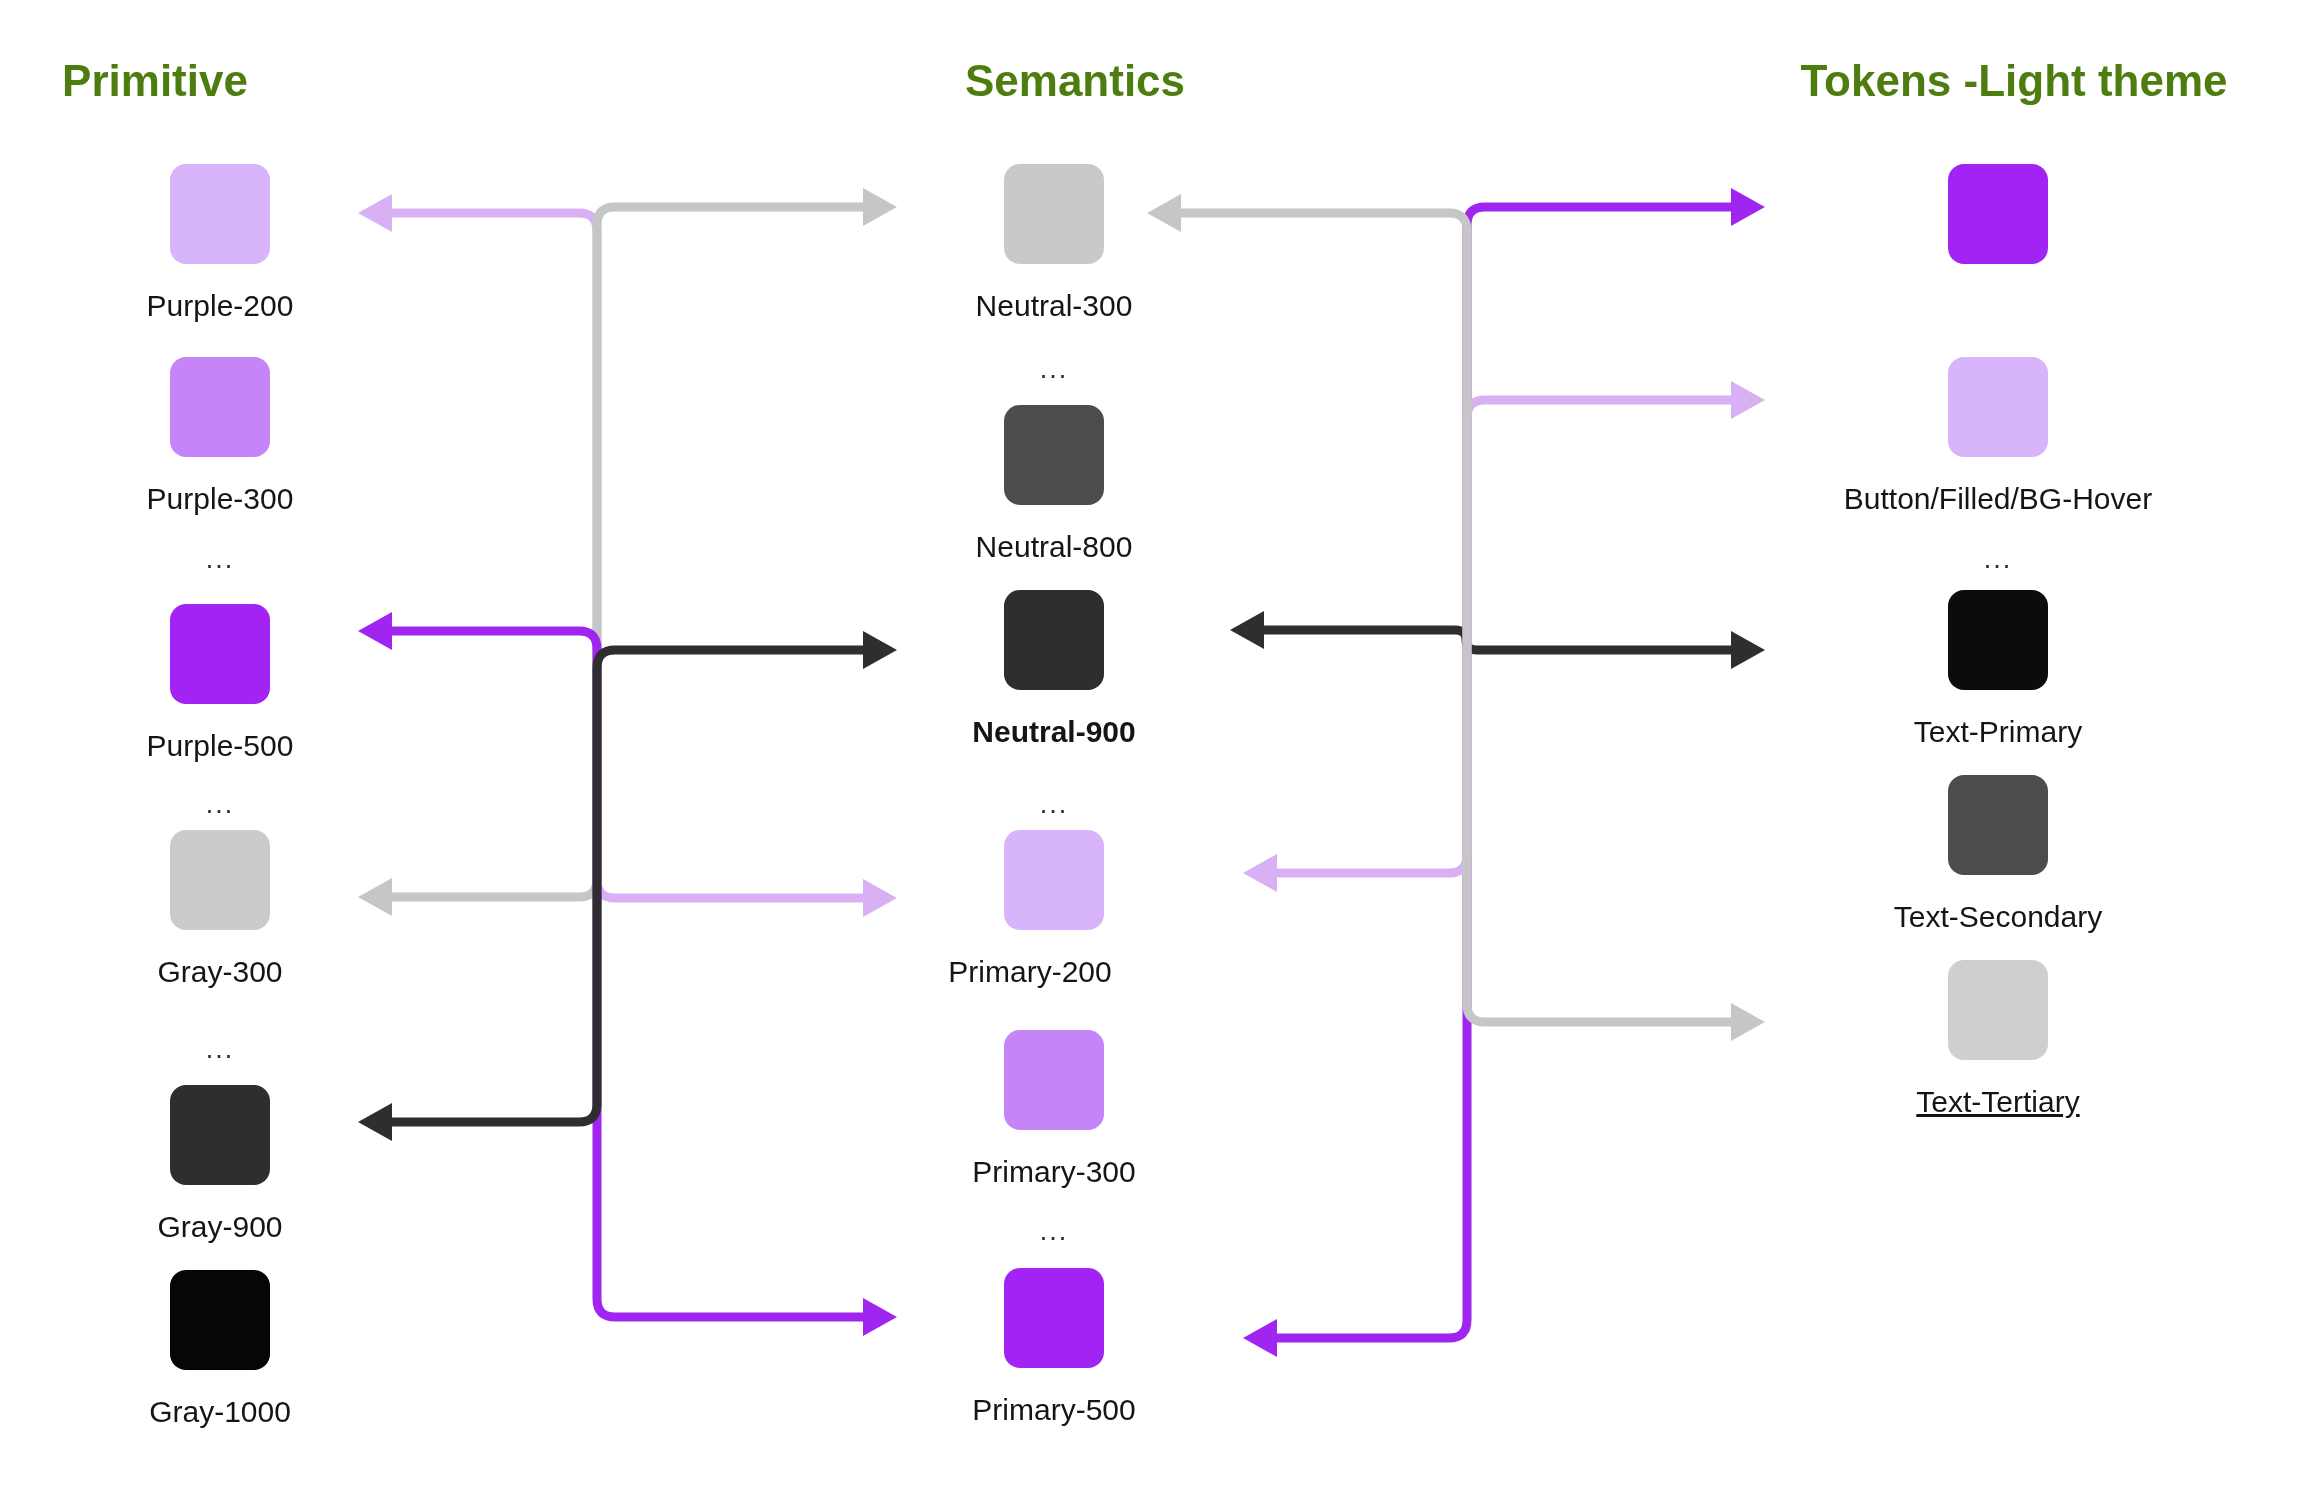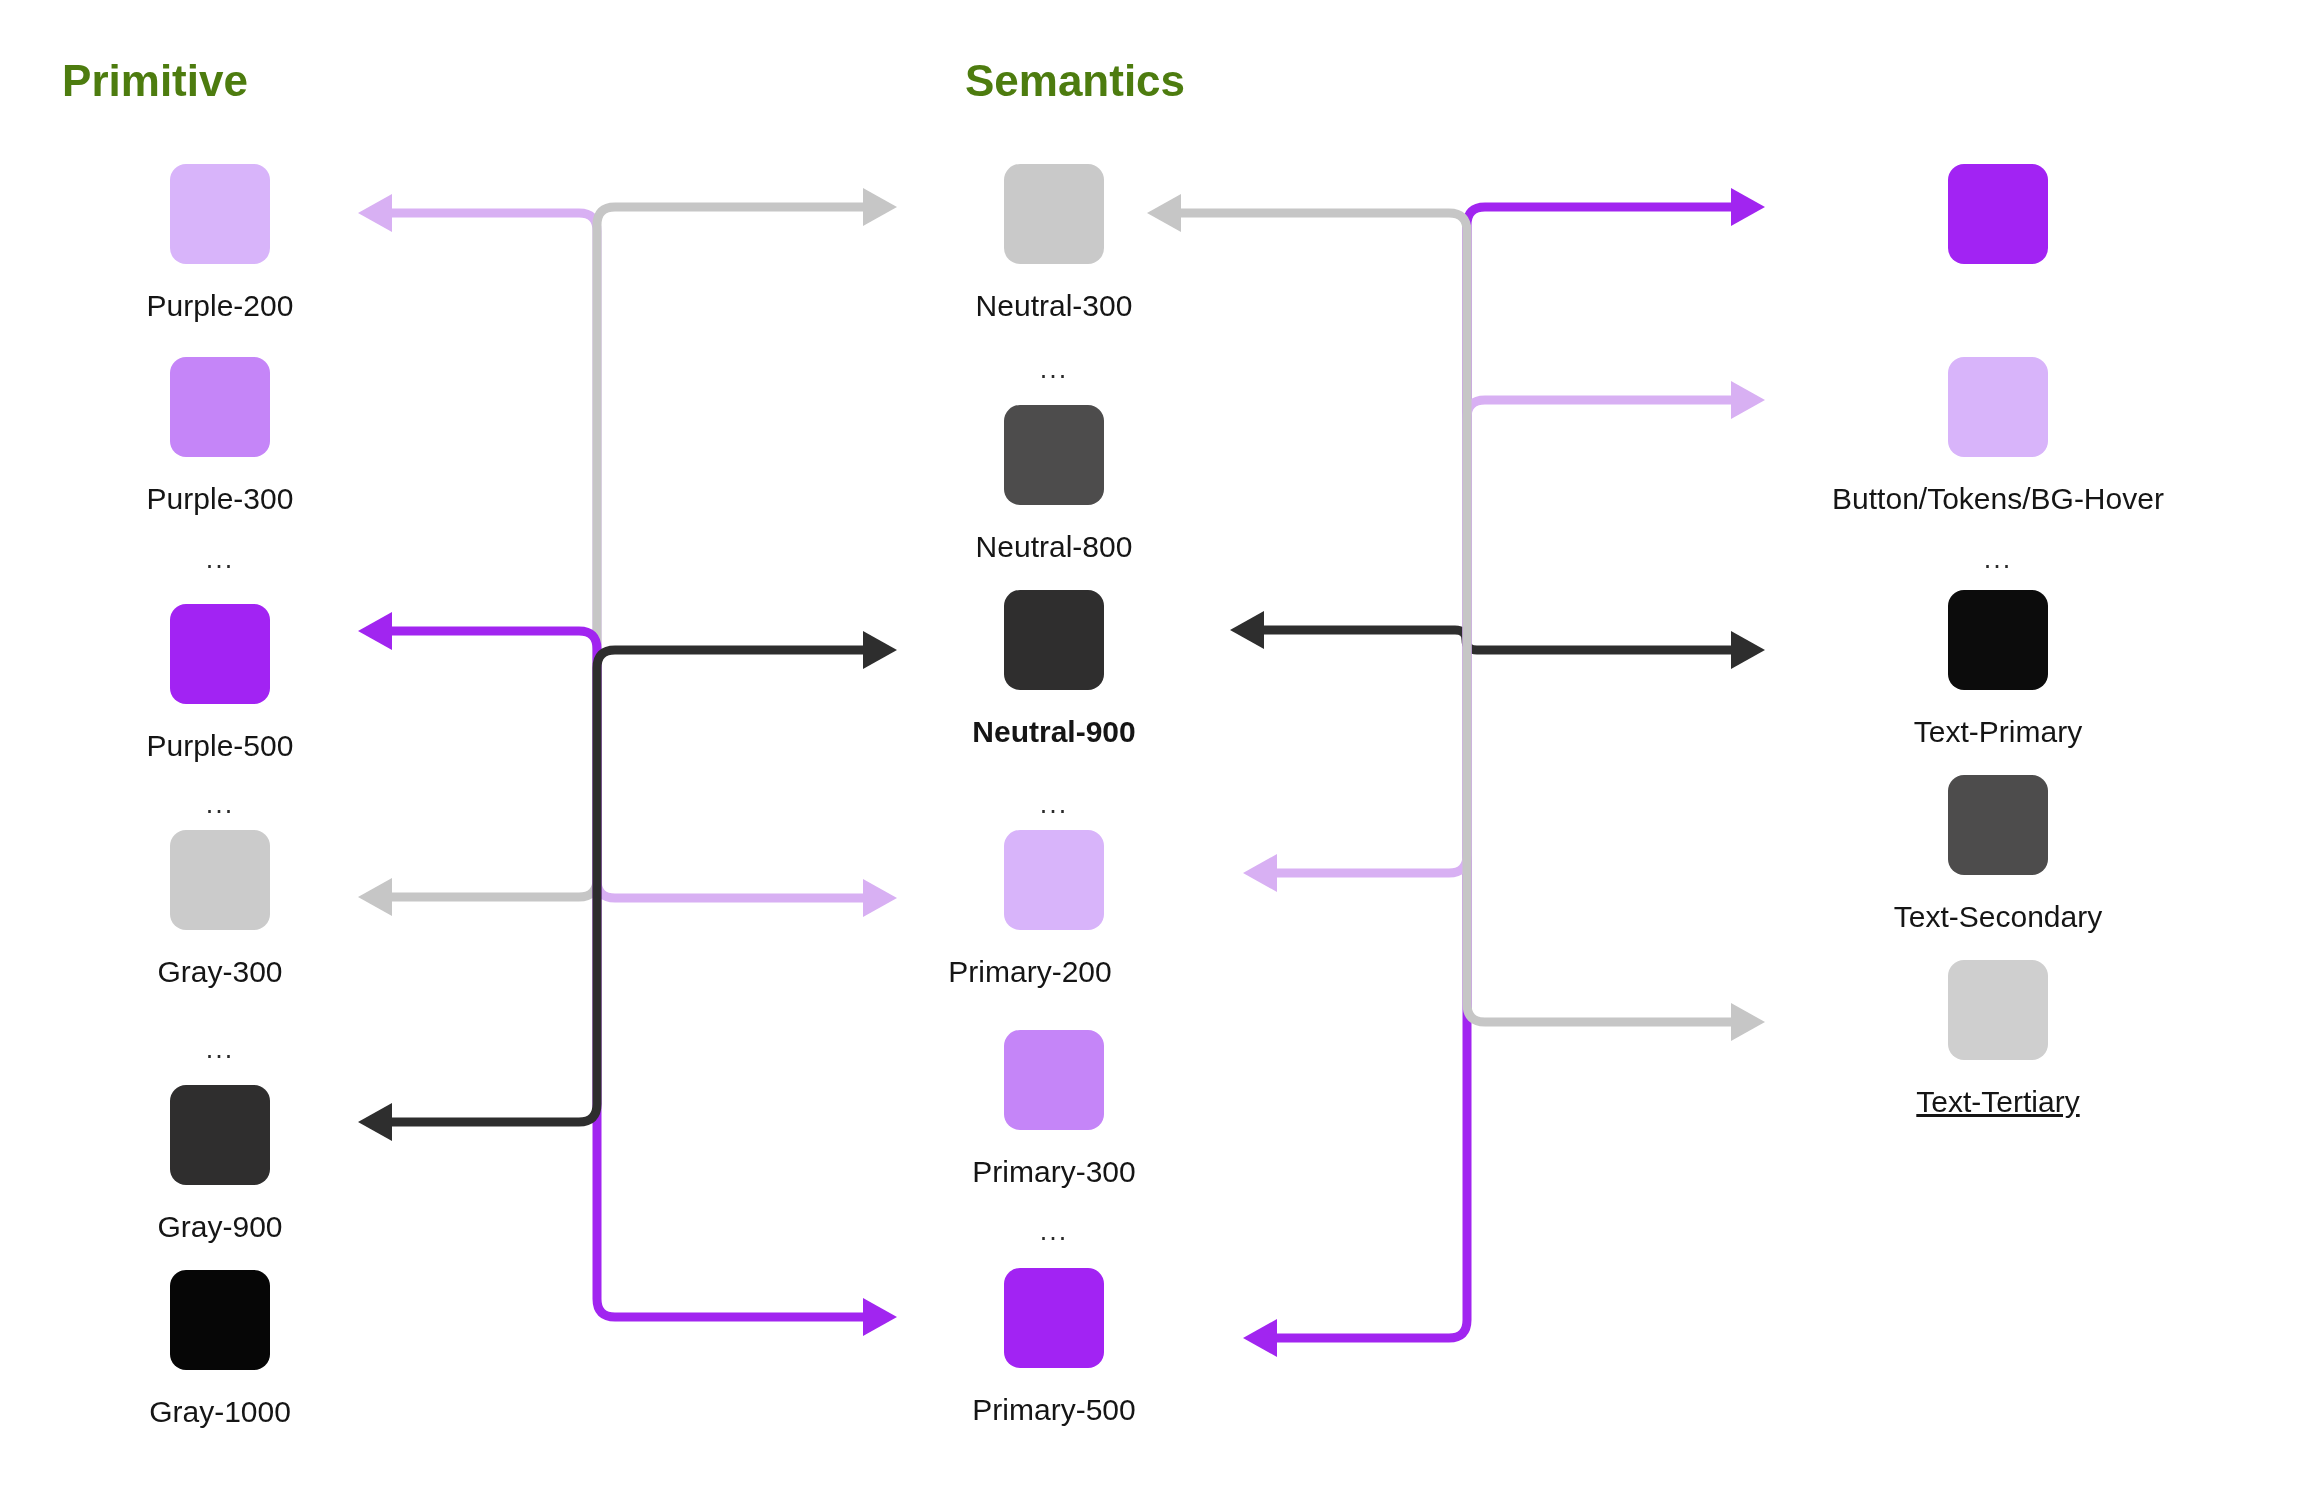--- a/index.html
+++ b/index.html
@@ -58,6 +58,7 @@
 
   <div class="col-title" style="left: 1075px;">Semantics</div>
 
+  <div class="col-title" style="left: 2014px;">Tokens -Light theme</div>
 <div class="swatch" style="left: 170px; top: 164px; background: rgb(216, 180, 250);"></div>
     <div class="swatch-label" style="left: -10px; top: 288px;">Purple-200</div>
     <div class="swatch" style="left: 170px; top: 357px; background: rgb(197, 133, 248);"></div>

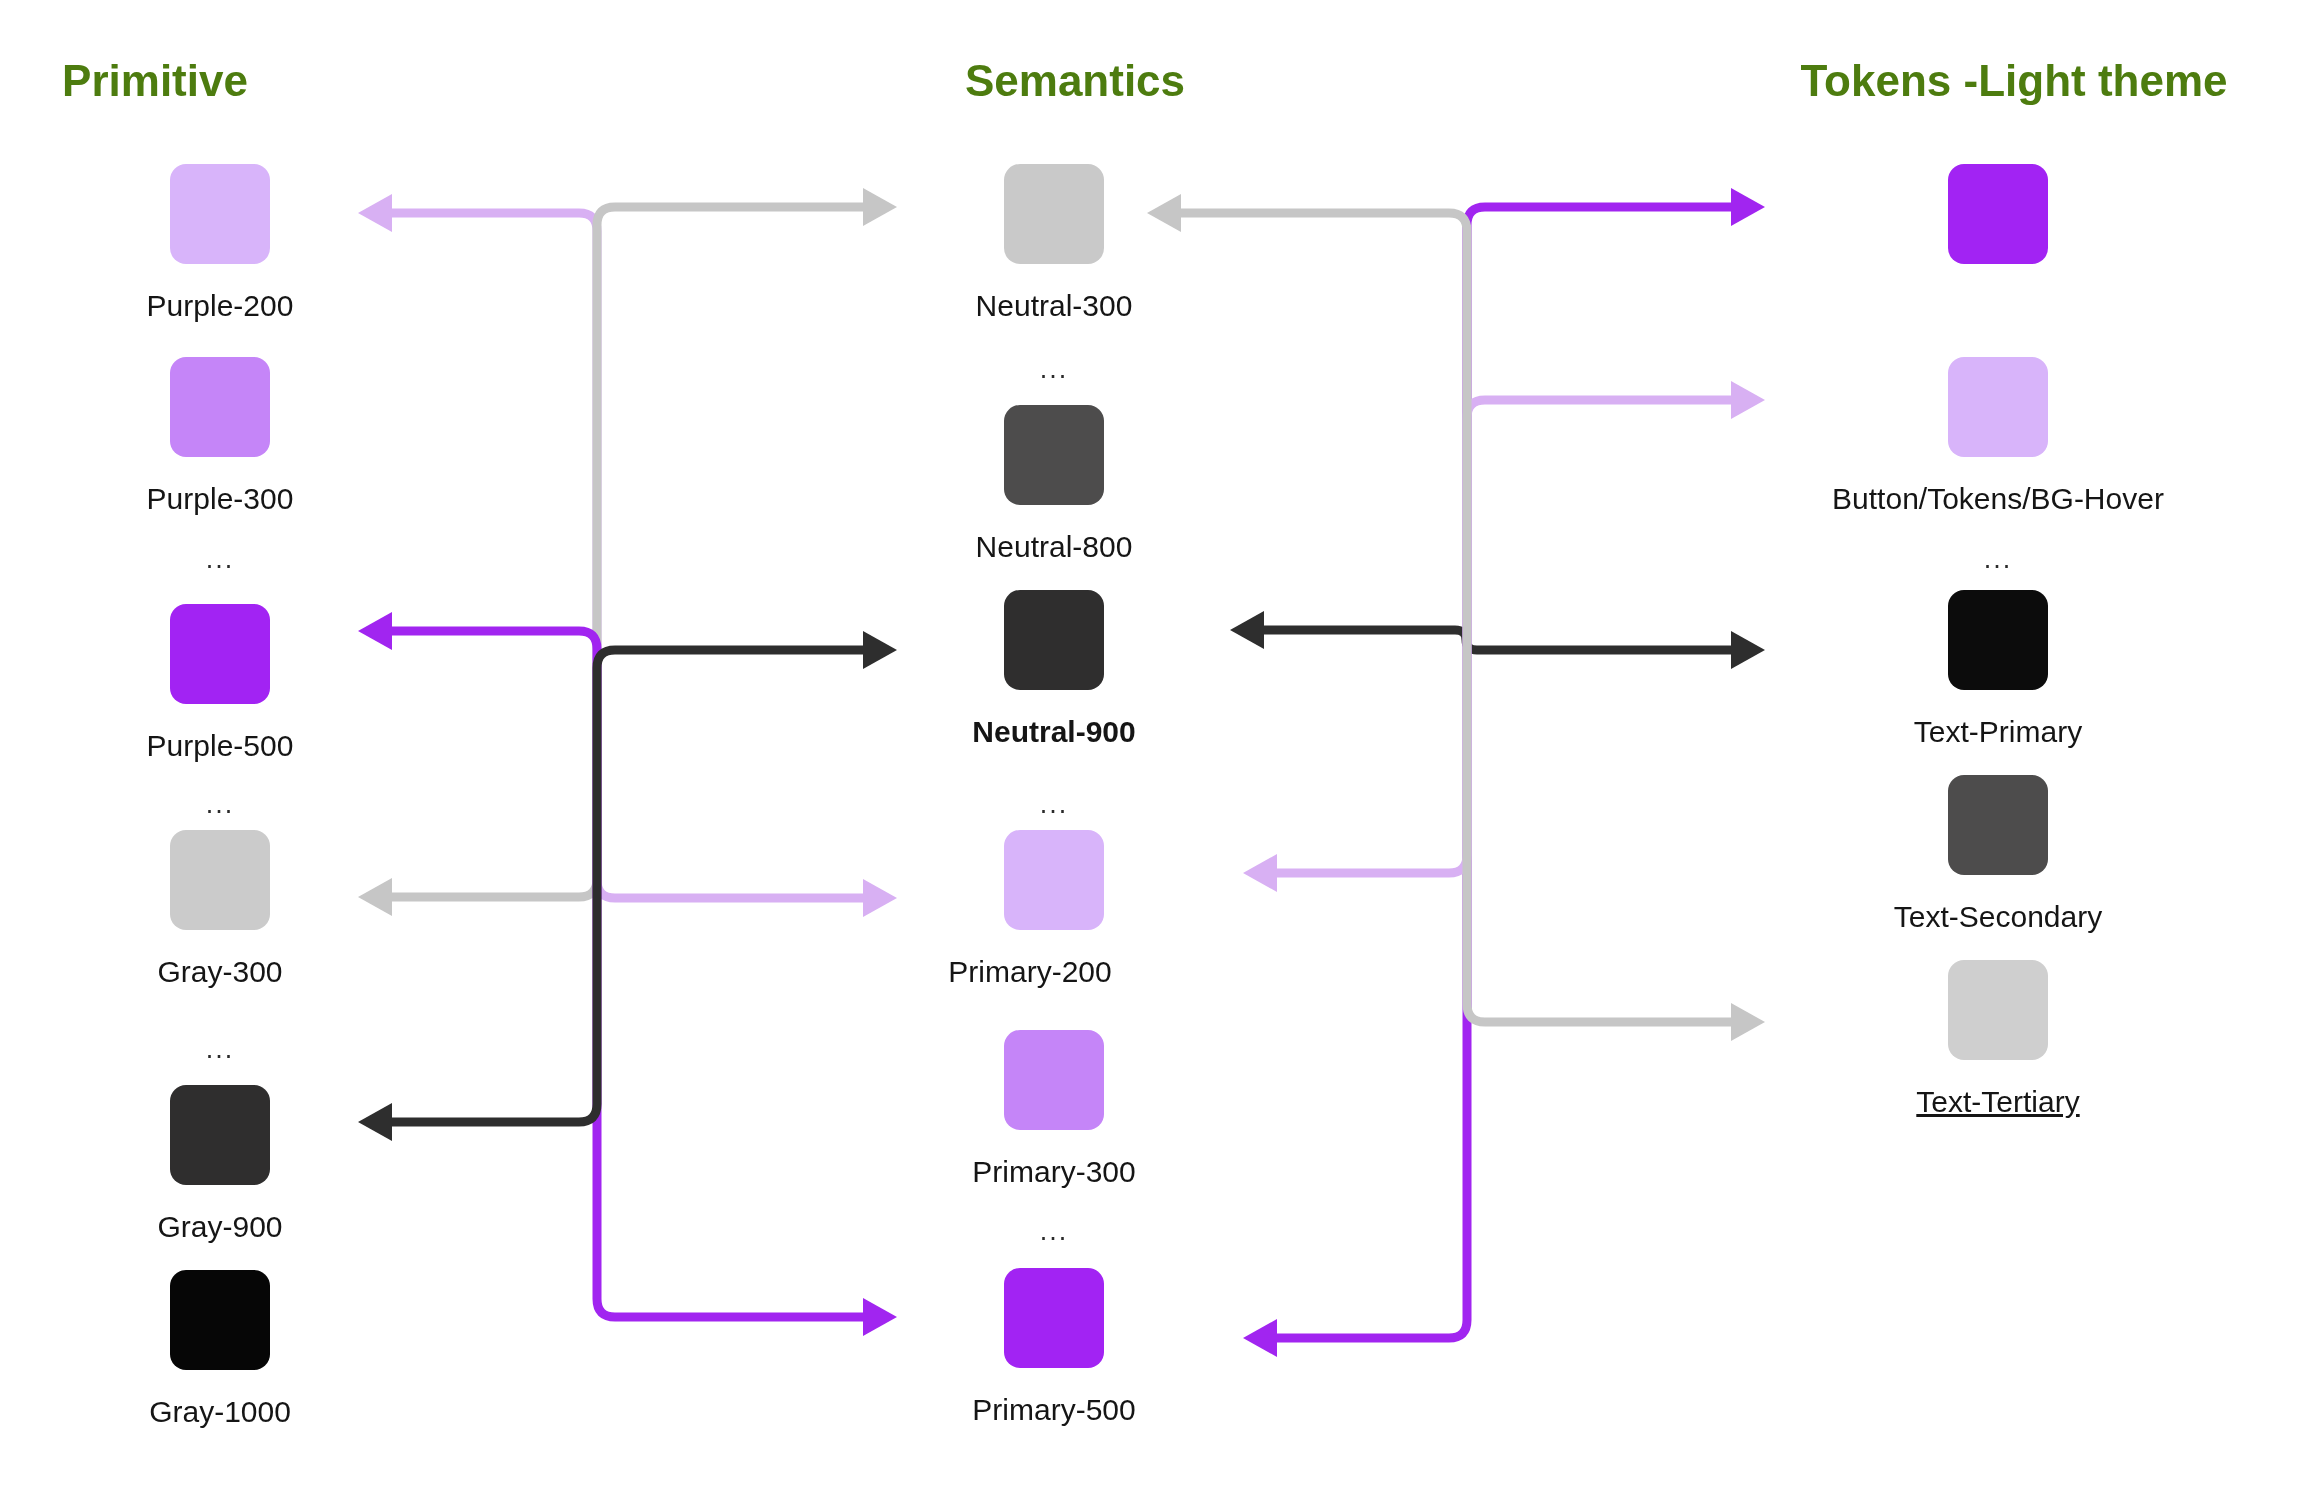--- a/index.html
+++ b/index.html
@@ -91,7 +91,7 @@
     <div class="swatch-label" style="left: 824px; top: 1392px;">Primary-500</div>
     <div class="swatch" style="left: 1948px; top: 164px; background: rgb(162, 35, 243);"></div>
     <div class="swatch" style="left: 1948px; top: 357px; background: rgb(216, 180, 250);"></div>
-    <div class="swatch-label" style="left: 1768px; top: 481px;">Button/Tokens/BG-Hover</div>
+    <div class="swatch-label" style="left: 1768px; top: 481px;">Button/Filled/BG-Hover</div>
     <div class="ellipsis" style="left: 1938px; top: 542px;">...</div>
     <div class="swatch" style="left: 1948px; top: 590px; background: rgb(12, 12, 12);"></div>
     <div class="swatch-label" style="left: 1768px; top: 714px;">Text-Primary</div>

